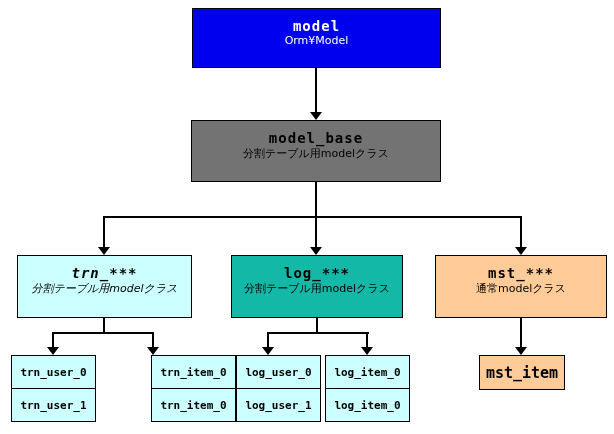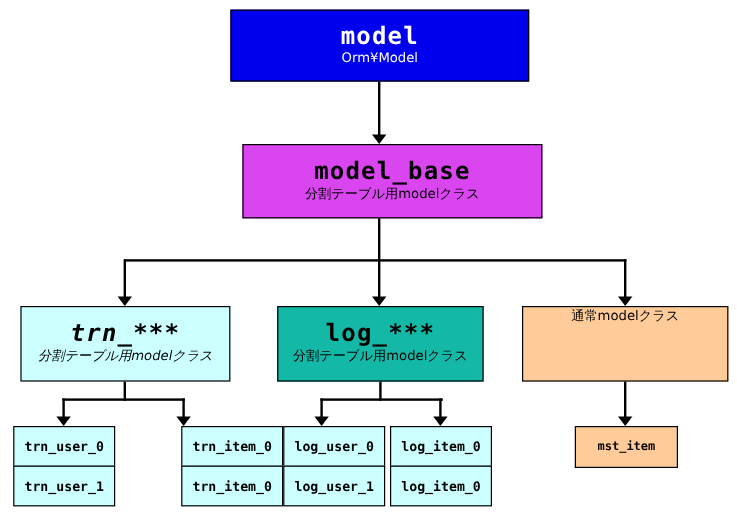--- a/index.html
+++ b/index.html
@@ -11,7 +11,7 @@
     position:absolute;border:1px solid #000000;box-sizing:border-box;text-align:center;
   }
   .node-title{
-    font-family:"DejaVu Sans Mono",monospace;font-weight:bold;font-size:20px;
+    font-family:"DejaVu Sans Mono",monospace;font-weight:bold;font-size:14px;
     letter-spacing:1px;margin-top:9px;color:#000000;
   }
   .node-sub{

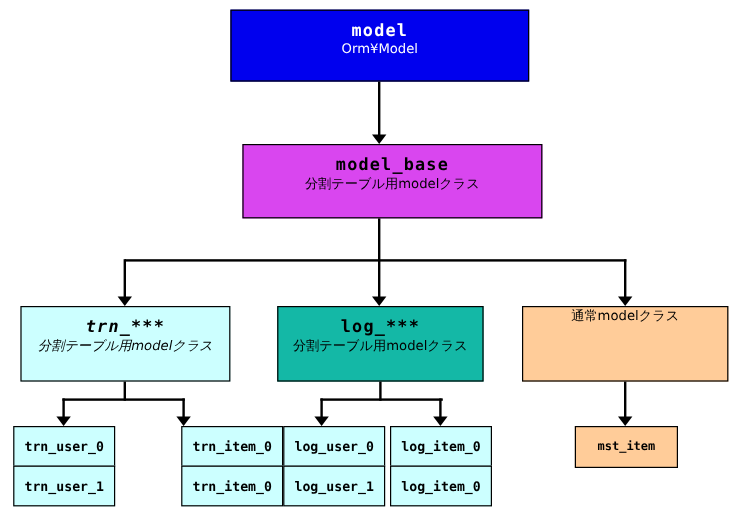--- a/index.html
+++ b/index.html
@@ -19,7 +19,7 @@
   }
   .light{color:#ffffff;}
   .model{left:192px;top:8px;width:249px;height:60px;background:#0000EE;}
-  .model_base{left:202px;top:120px;width:250px;height:62px;background:#d946ef;}
+  .model_base{left:191px;top:120px;width:250px;height:62px;background:#737373;}
   .trn{left:17px;top:255px;width:175px;height:63px;background:#CCFFFF;font-style:italic;}
   .log{left:231px;top:255px;width:172px;height:63px;background:#14b8a6;}
   .mst{left:435px;top:255px;width:172px;height:63px;background:#FFCC99;}

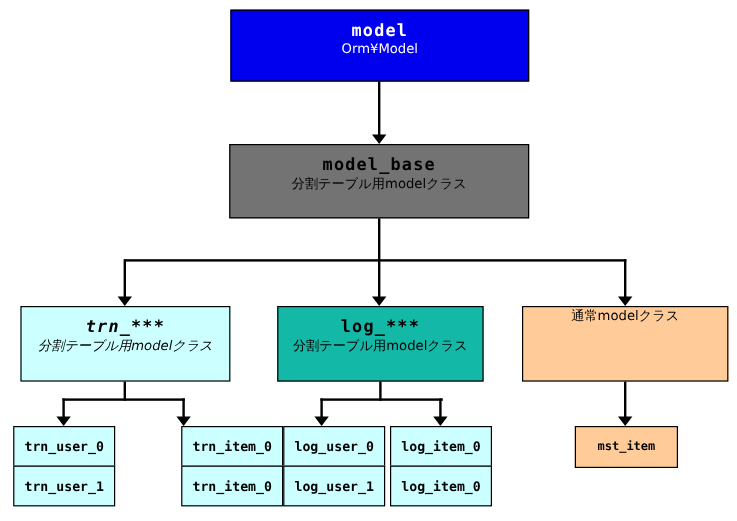--- a/index.html
+++ b/index.html
@@ -81,6 +81,7 @@
     <div class="node-sub">分割テーブル用modelクラス</div>
   </div>
   <div class="node mst">
+    <div class="node-title">mst_***</div>
     <div class="node-sub">通常modelクラス</div>
   </div>
 

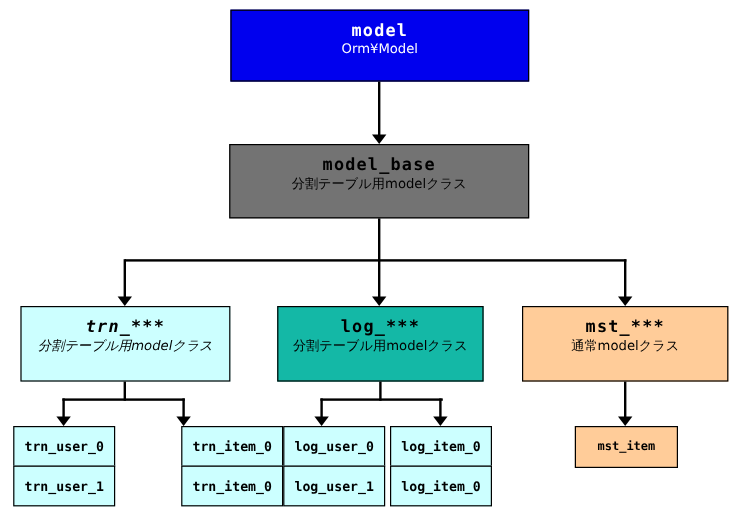--- a/index.html
+++ b/index.html
@@ -38,7 +38,7 @@
     left:479px;top:355px;width:86px;height:35px;background:#FFCC99;
     display:flex;align-items:center;justify-content:center;
   }
-  .mst_item .node-title{font-size:10px;margin-top:0;letter-spacing:0;}
+  .mst_item .node-title{font-size:15px;margin-top:0;letter-spacing:0;}
   .line{position:absolute;background:#000000;}
   .arrow{
     position:absolute;width:0;height:0;

